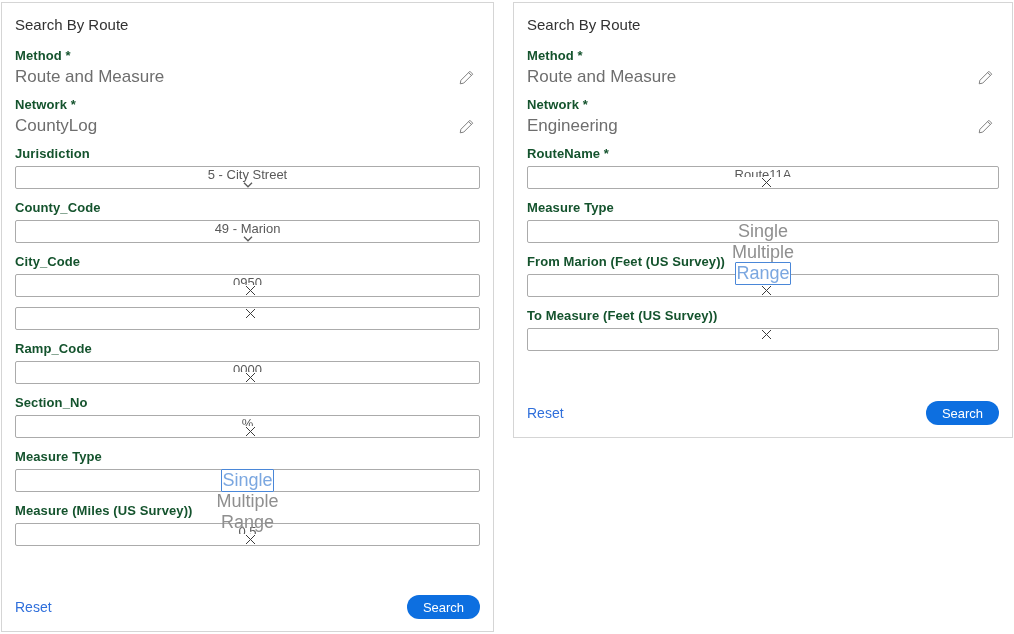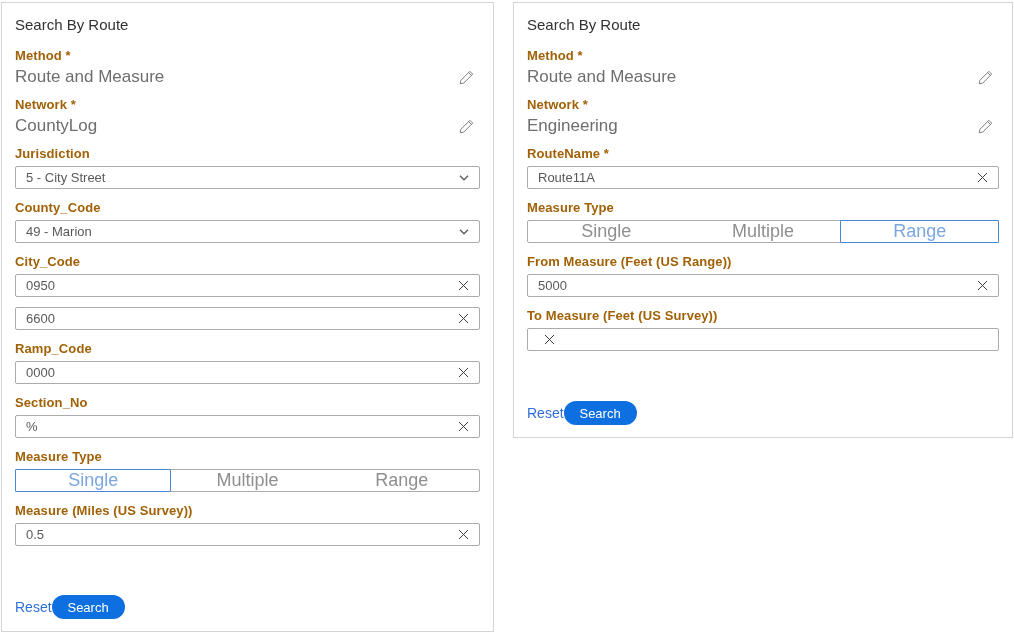--- a/index.html
+++ b/index.html
@@ -41,7 +41,7 @@
   .field-label {
     font-size: 13px;
     font-weight: 700;
-    color: #a16207;
+    color: #14532d;
     line-height: 17px;
     margin-bottom: 4px;
     letter-spacing: 0.1px;

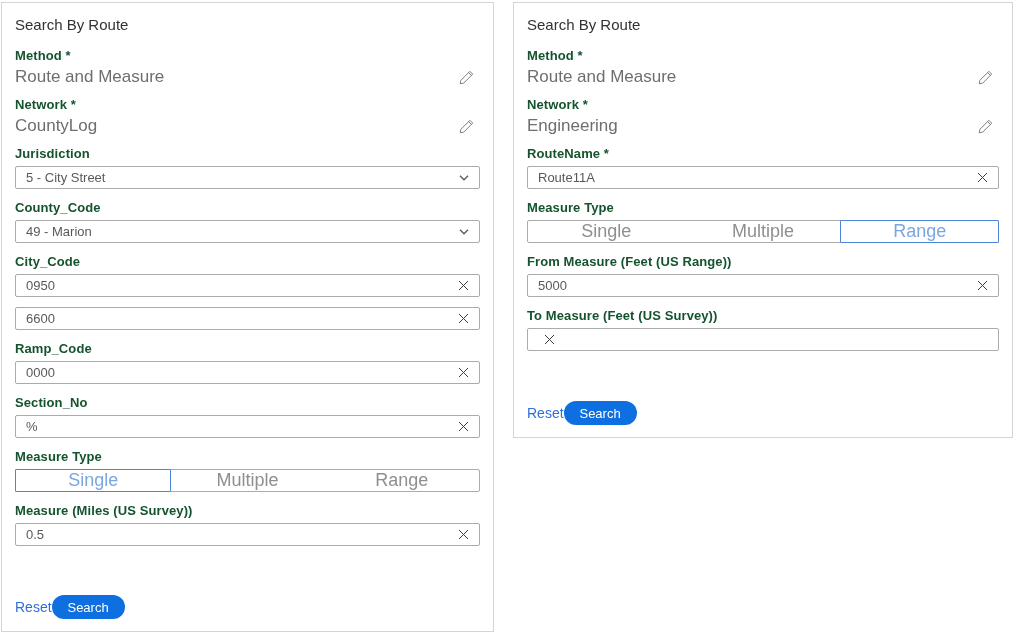--- a/index.html
+++ b/index.html
@@ -70,6 +70,7 @@
     align-items: center;
     font-size: 13px;
     color: #595959;
+    flex-direction: column;
   }
   .select-box, .text-box { padding: 0 10px; cursor: pointer; }
   .control-value { flex: 1 1 auto; white-space: nowrap; overflow: hidden; }

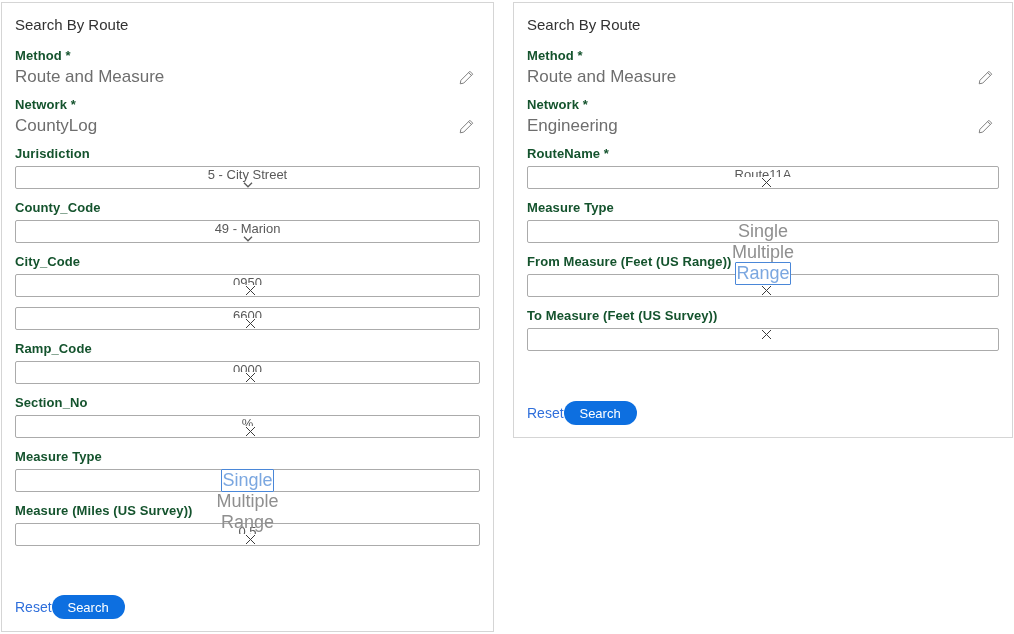--- a/index.html
+++ b/index.html
@@ -302,7 +302,7 @@
           </div>
         </div>
         <div class="field">
-          <div class="field-label">From Measure (Feet (US Range))</div>
+          <div class="field-label">From Marion (Feet (US Survey))</div>
           <div class="control text-box">
             <span class="control-value">5000</span>
             <span class="icon clear">

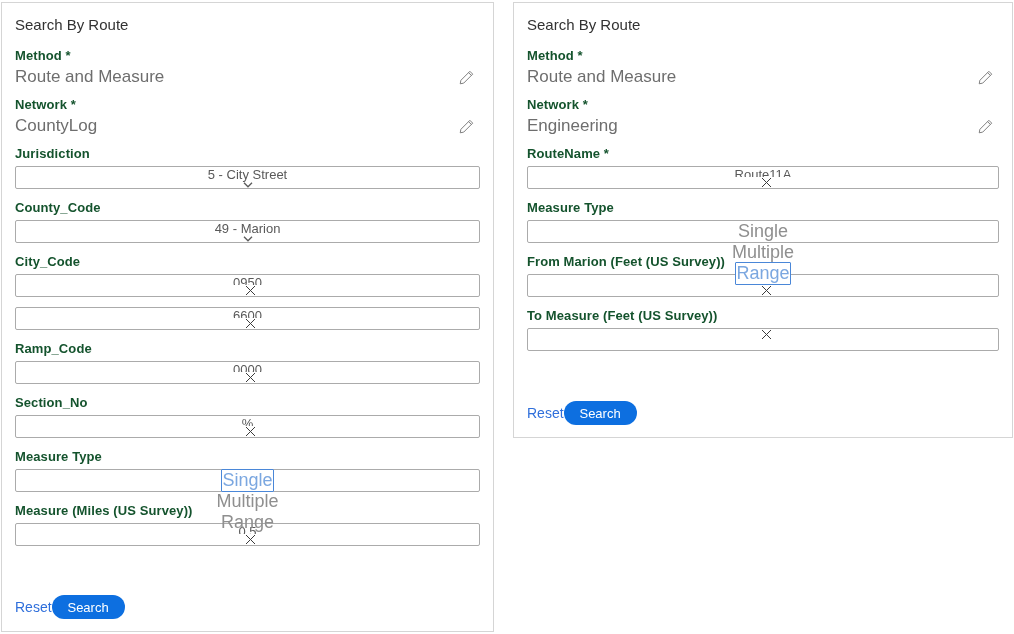--- a/index.html
+++ b/index.html
@@ -199,7 +199,6 @@
         </div>
         <div class="field">
           <div class="control text-box">
-            <span class="control-value">6600</span>
             <span class="icon clear">
               <svg width="11" height="11" viewBox="0 0 11 11">
                 <path d="M1 1 L10 10 M10 1 L1 10" stroke="#3c3c3c" stroke-width="1"></path>

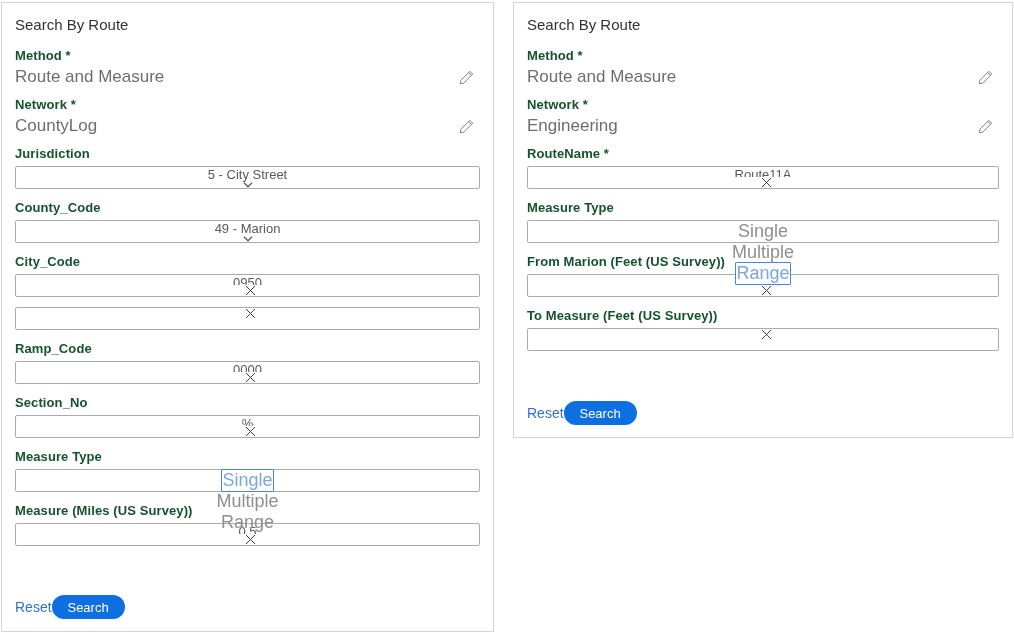--- a/index.html
+++ b/index.html
@@ -108,7 +108,7 @@
     margin-top: auto;
     display: flex;
     align-items: center;
-    justify-content: flex-start;
+    justify-content: space-between;
   }
   .reset-link {
     font-size: 14px;

